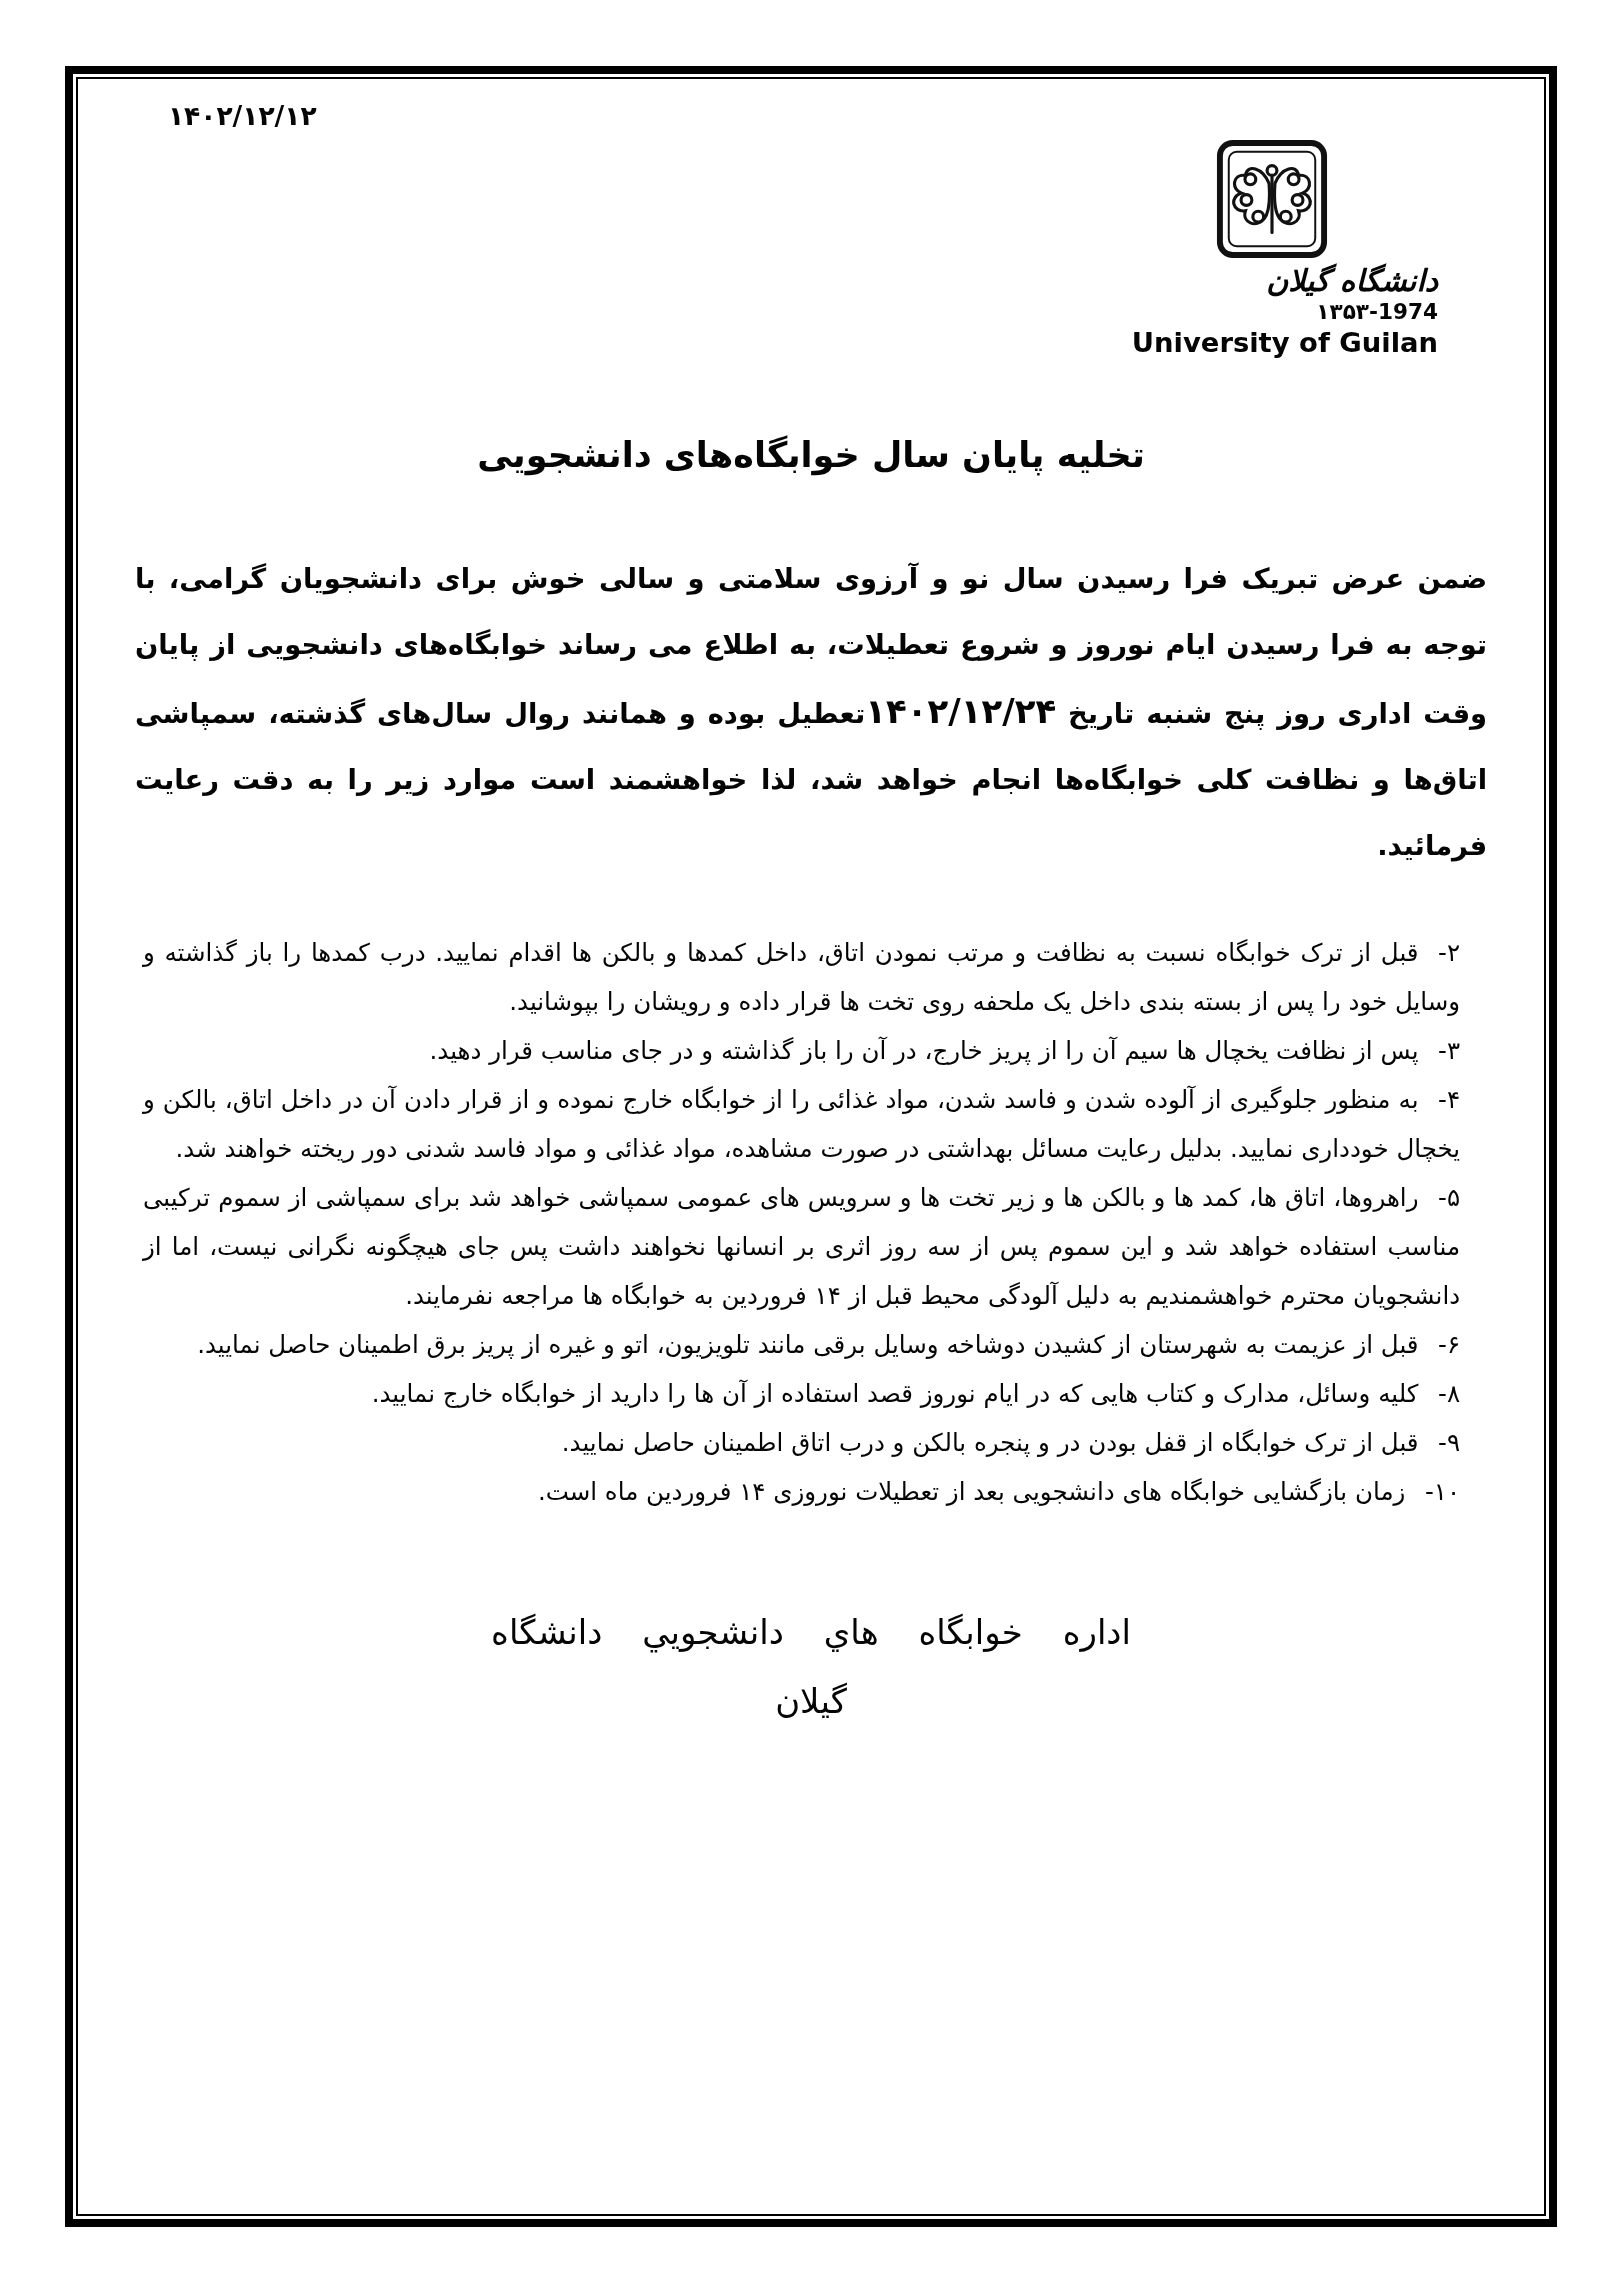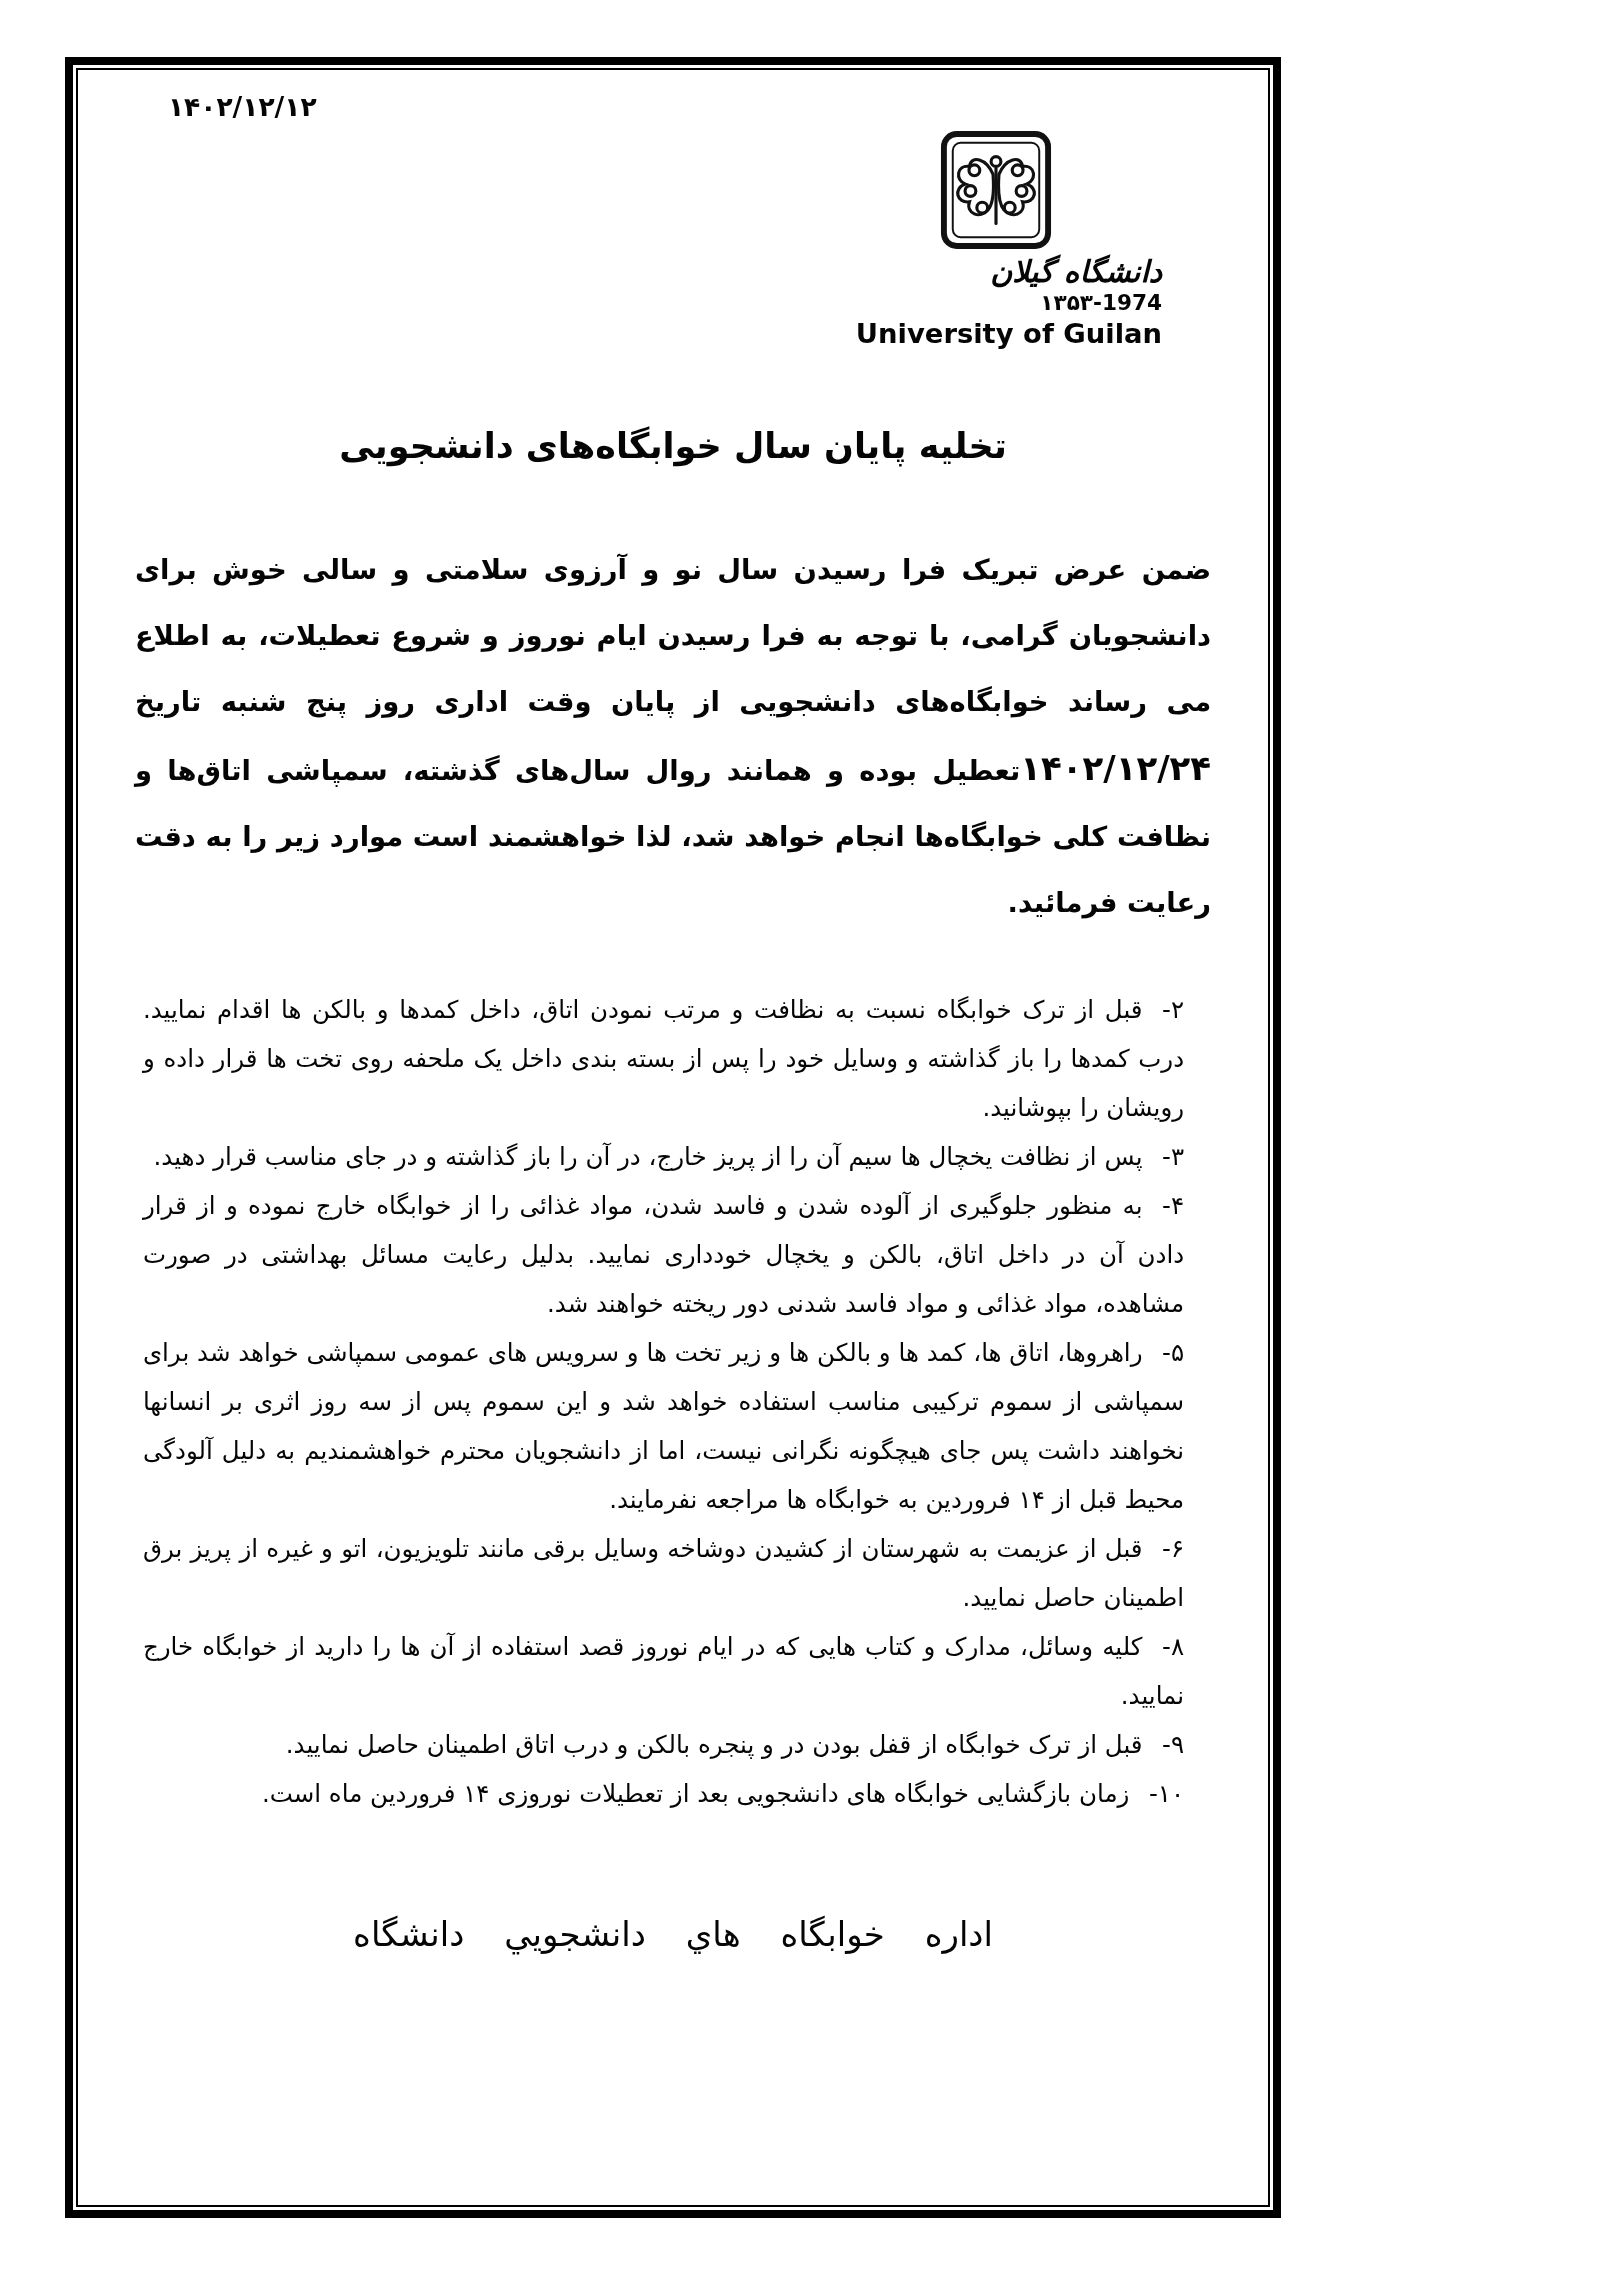--- a/index.html
+++ b/index.html
@@ -7,7 +7,7 @@
   .sheet{position:absolute;inset:0;background:#fff;}
 
   
-  .frame-outer{position:absolute;left:65px;top:57px;width:1216px;height:2161px;border:8.8px solid #000;box-sizing:border-box;}
+  .frame-outer{position:absolute;left:65px;top:66px;width:1492px;height:2161px;border:8.8px solid #000;box-sizing:border-box;}
   .frame-inner{position:absolute;top:2.9px;left:2.9px;right:2.9px;bottom:2.9px;border:2.9px solid #000;}
   .content{position:absolute;inset:0;overflow:hidden;}
 

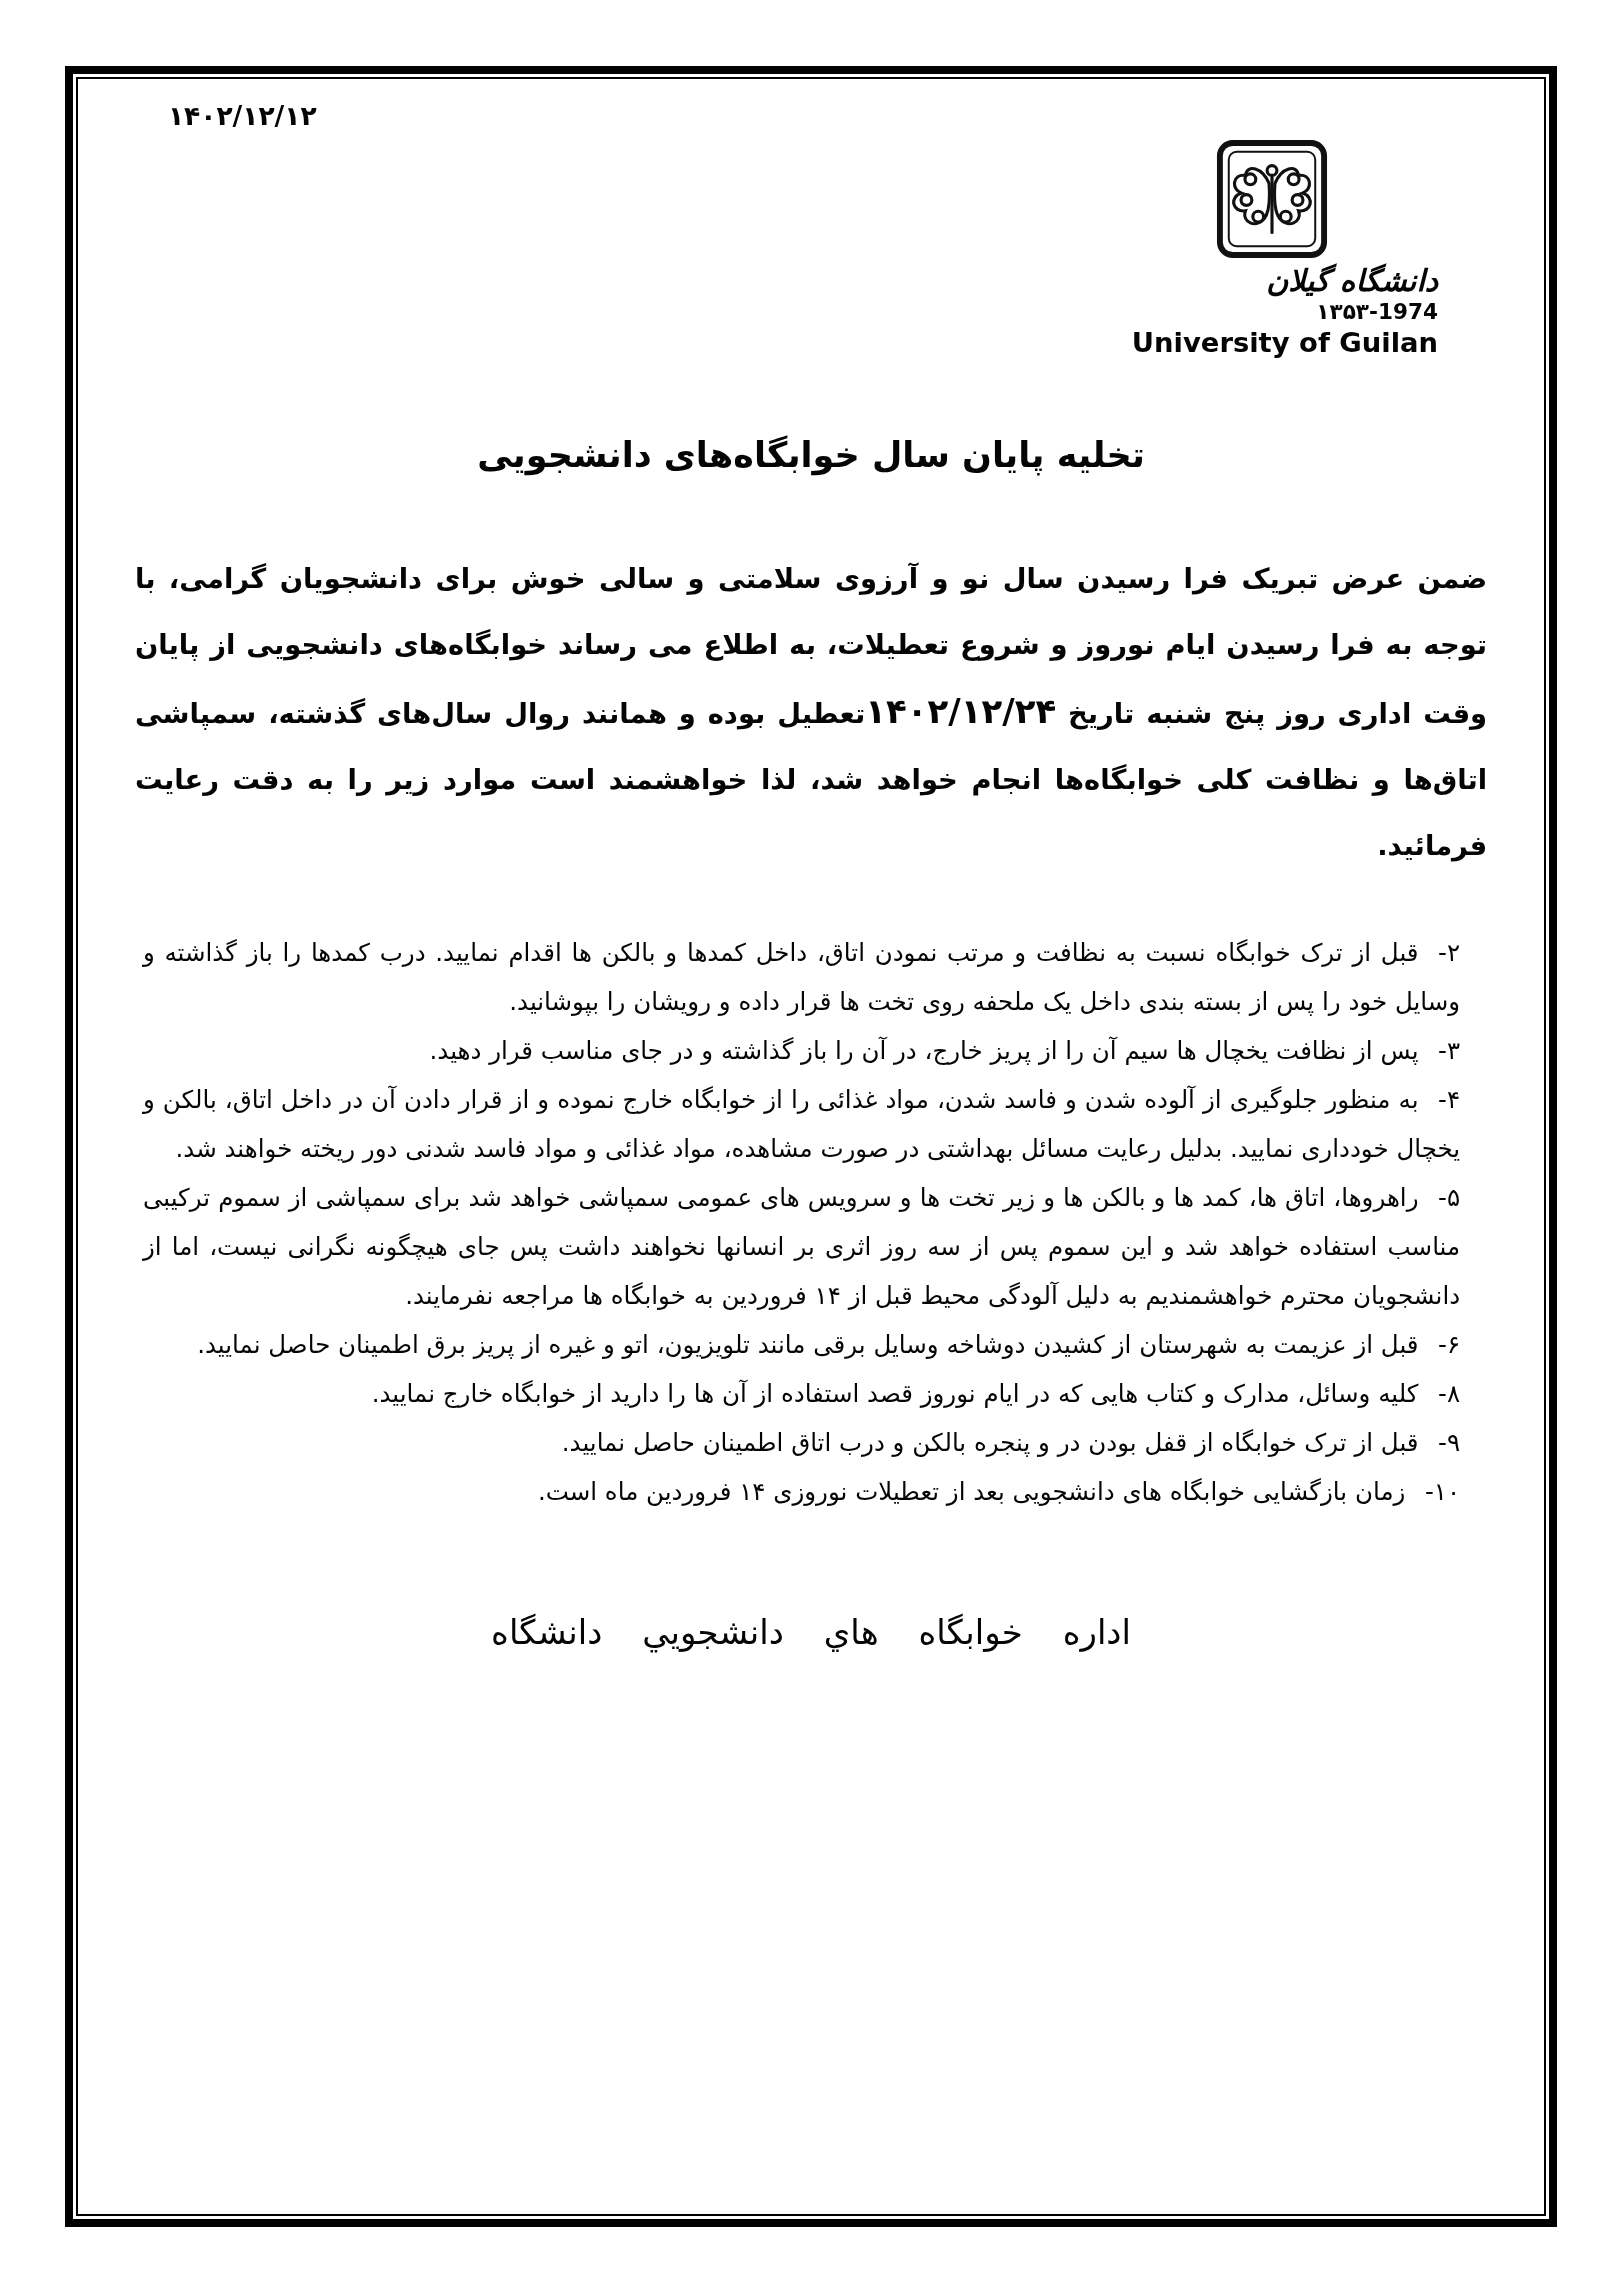--- a/index.html
+++ b/index.html
@@ -79,6 +79,7 @@
 
         <div class="sig">
           <div>اداره خوابگاه هاي دانشجويي دانشگاه</div>
+          <div class="sig-line2">گيلان</div>
         </div>
 
       </div>

